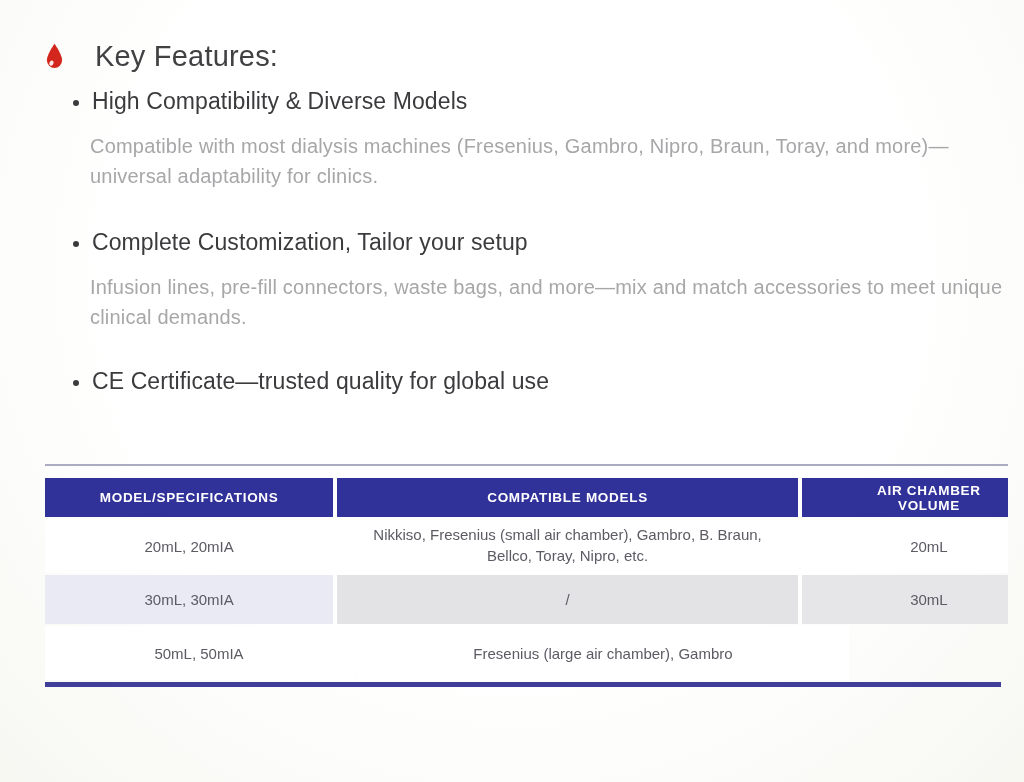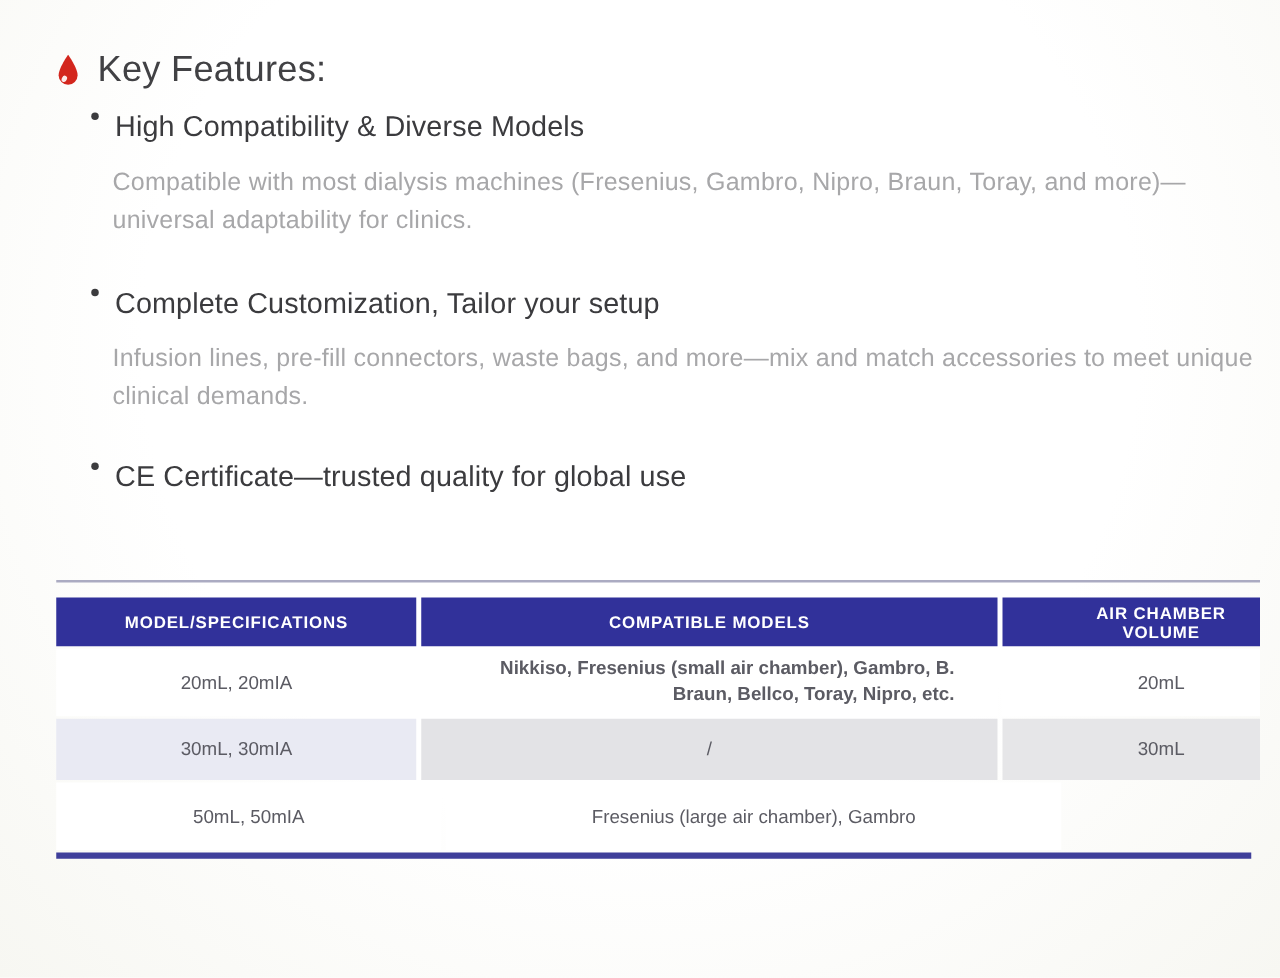--- a/index.html
+++ b/index.html
@@ -15,7 +15,7 @@
   }
 
   
-  .title-row { position: absolute; left: 44px; top: 40px; display: flex; align-items: center; gap: 13px; }
+  .title-row { position: absolute; left: 44px; top: 40px; display: flex; align-items: center; gap: 30px; }
   .drop-icon svg { width: 21px; height: 27px; display: block; }
   .title-text { font-size: 29px; color: #414144; letter-spacing: 0.2px; }
 

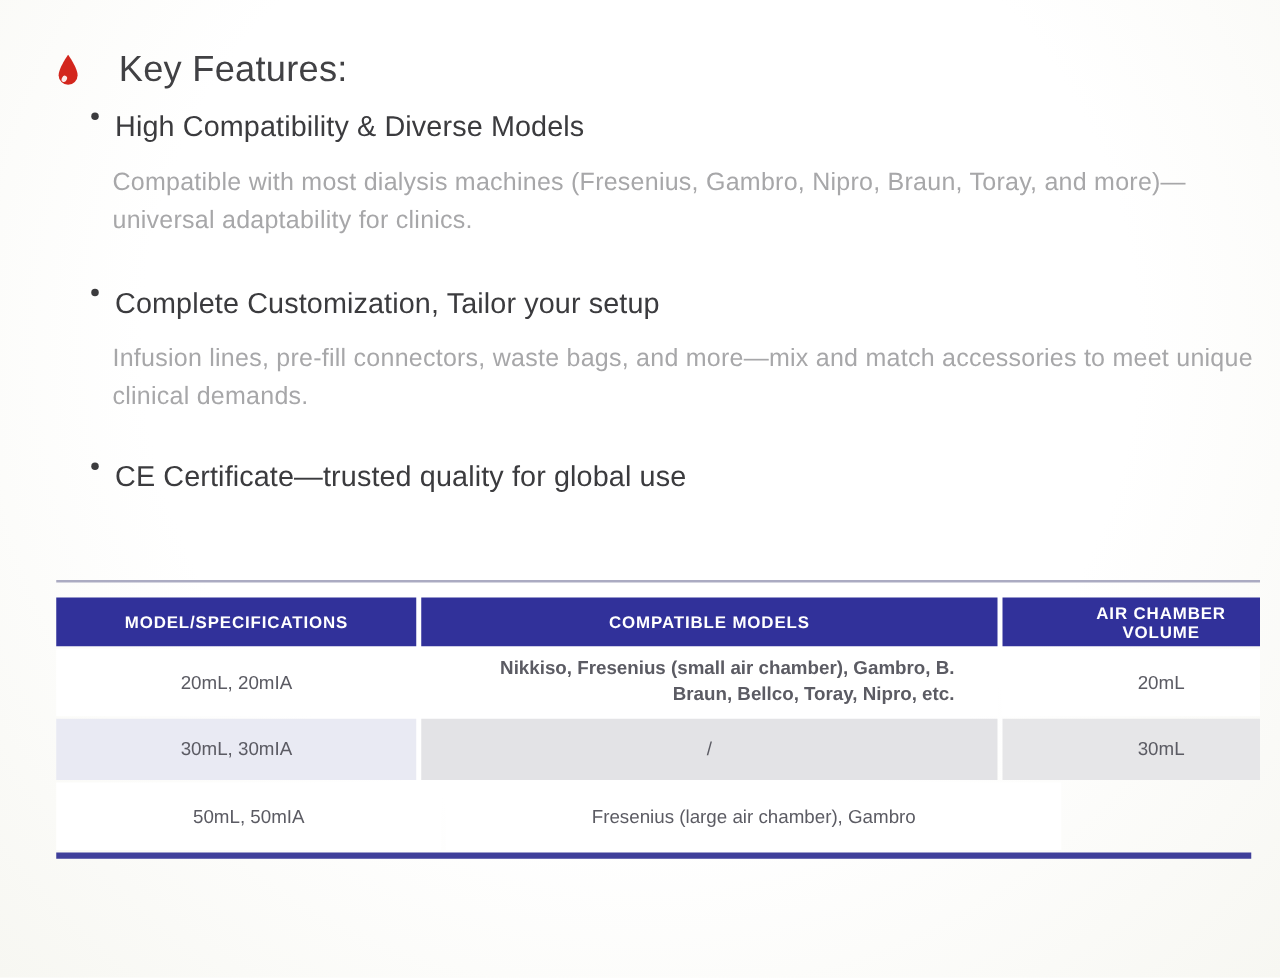--- a/index.html
+++ b/index.html
@@ -21,7 +21,7 @@
 
   
   .feature-heading {
-    position: absolute; left: 73px; display: flex; gap: 13px;
+    position: absolute; left: 73px; display: flex; align-items: center; gap: 13px;
     color: #3b3b3e; font-size: 23px; letter-spacing: 0.1px;
   }
   .bullet { width: 6px; height: 6px; border-radius: 50%; background: #3b3b3e; flex: 0 0 auto; margin-top: 2px; }

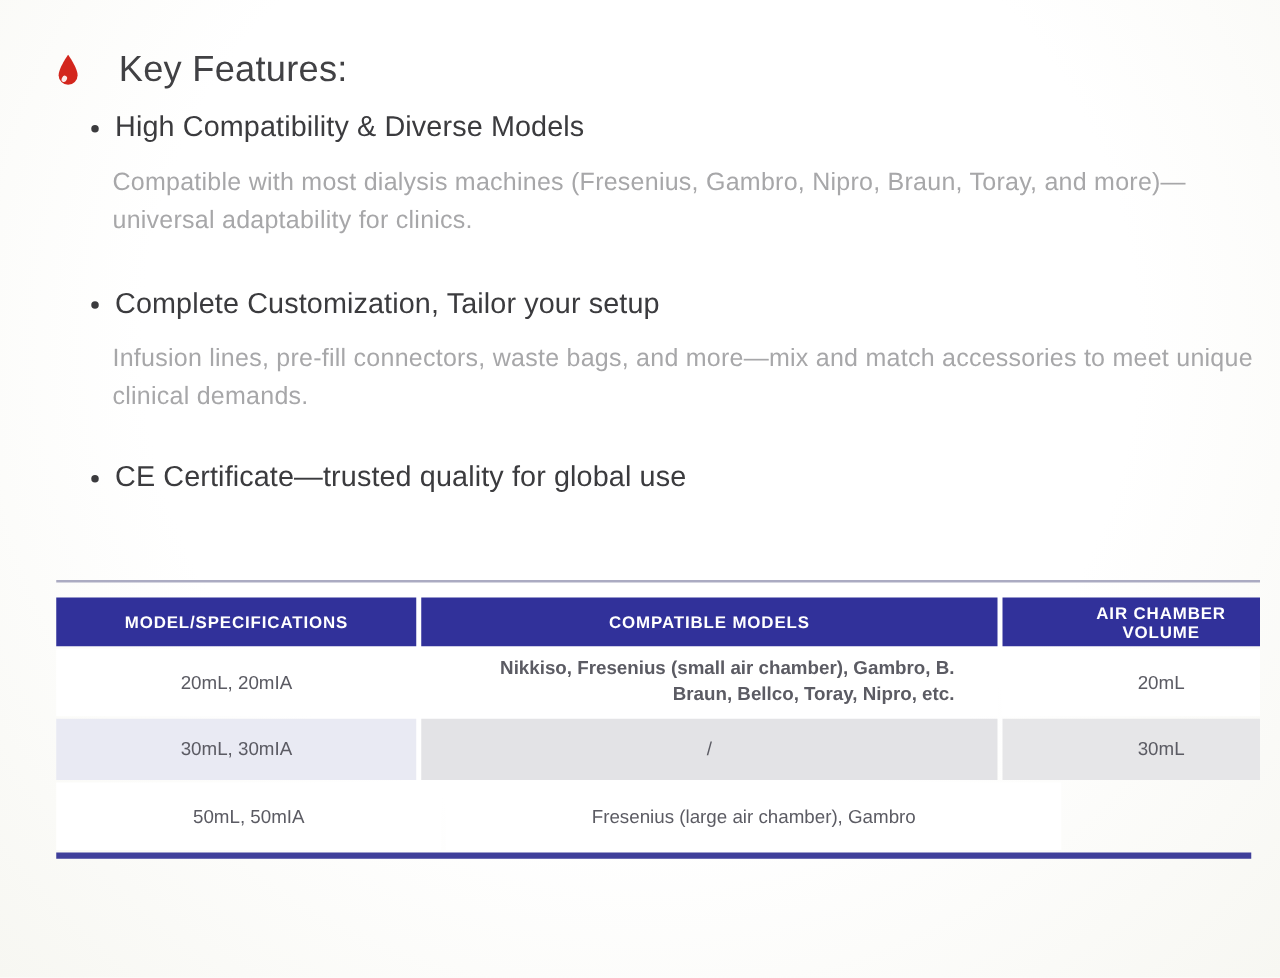--- a/index.html
+++ b/index.html
@@ -56,7 +56,7 @@
   .tr2 .c1 { background: #e9eaf3; }
   .tr2 .c2 { background: #e3e3e6; }
   .tr2 .c3 { background: #e6e6e8; }
-  .wrap-left { width: 392px; margin: 0 auto; text-align: right; line-height: 1.38; font-weight: bold; }
+  .wrap-left { width: 392px; margin: 0 auto; text-align: center; line-height: 1.38; }
   .t-bottomline { position: absolute; left: 45px; top: 682px; width: 956px; height: 5px; background: #3f3f9a; }
 </style>
 </head>

